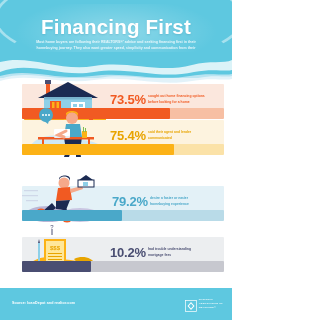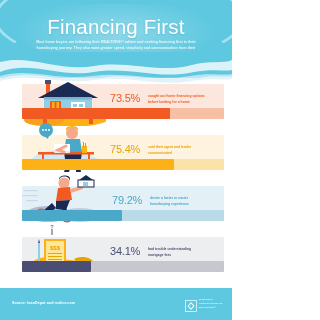--- a/index.html
+++ b/index.html
@@ -19,7 +19,7 @@
     border:3px solid rgba(255,255,255,.45);border-radius:50%;
     border-bottom-color:transparent;}
   .title{position:absolute;left:0;top:15px;width:232px;text-align:center;
-    font-size:20.5px;font-weight:normal;color:#ffffff;letter-spacing:.2px;
+    font-size:20.5px;font-weight:bold;color:#ffffff;letter-spacing:.2px;
     text-shadow:0 1px 2px rgba(60,150,175,.35);}
   .subtitle{position:absolute;left:28px;top:39px;width:176px;text-align:center;
     font-size:3.5px;line-height:1.75;color:#eaf8fc;font-weight:bold;

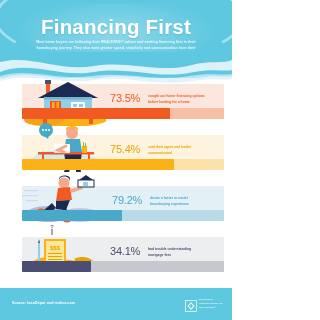--- a/index.html
+++ b/index.html
@@ -34,7 +34,7 @@
   .row-bg{position:absolute;left:22px;width:202px;border-radius:1px;}
   .bar-track{position:absolute;left:22px;width:202px;height:11px;border-radius:1px;}
   .bar-fill{position:absolute;left:0;top:0;height:11px;border-radius:1px;}
-  .pct{position:absolute;font-size:11px;font-weight:normal;letter-spacing:-.2px;}
+  .pct{position:absolute;font-size:13px;font-weight:bold;letter-spacing:-.2px;}
   .cap{position:absolute;font-size:3.4px;line-height:1.8;font-weight:bold;}
 
   .art{position:absolute;}

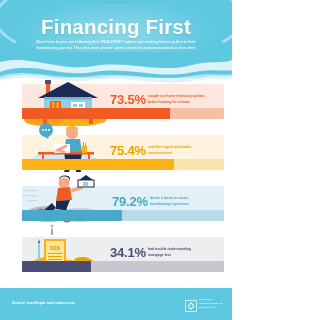--- a/index.html
+++ b/index.html
@@ -106,7 +106,7 @@
     </div>
   </div>
 
-  <div class="row" style="top:135px;height:44px">
+  <div class="row" style="top:120px;height:44px">
     <div class="row-bg" style="top:0;height:33px;background:#fdf3df"></div>
 
     <div class="art" style="left:24px;top:-13px">

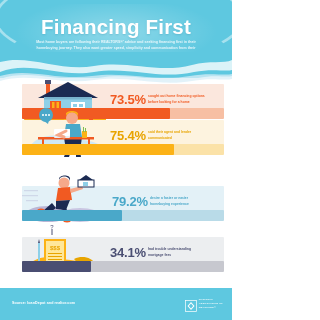--- a/index.html
+++ b/index.html
@@ -203,7 +203,7 @@
       </svg>
     </div>
 
-    <div class="pct" style="left:110px;top:8px;color:#4a4e72">34.1%</div>
+    <div class="pct" style="left:110px;top:8px;color:#4a4e72">10.2%</div>
     <div class="cap" style="left:148px;top:9px;width:78px;color:#4a4e72">
       <div>had trouble understanding</div>
       <div>mortgage fees</div>

